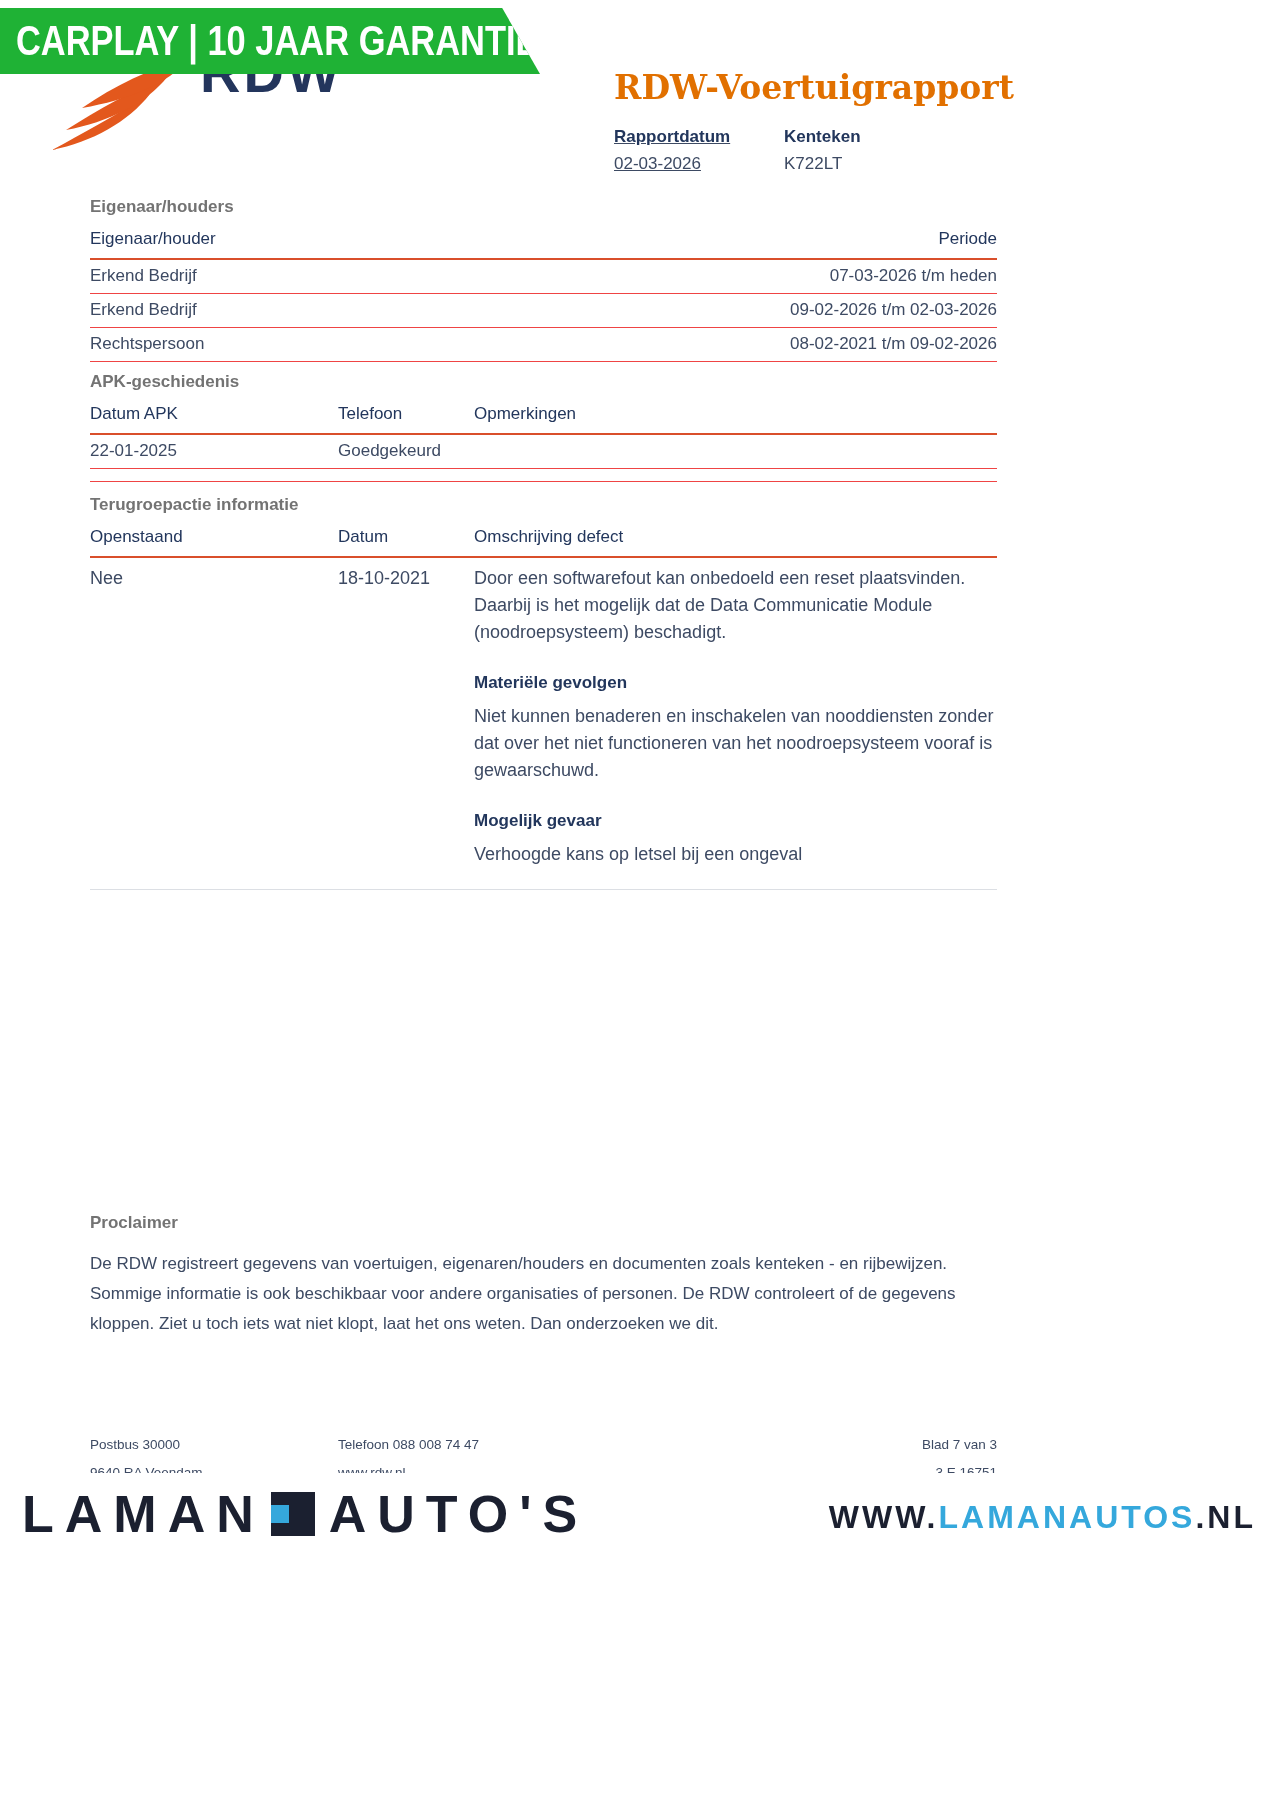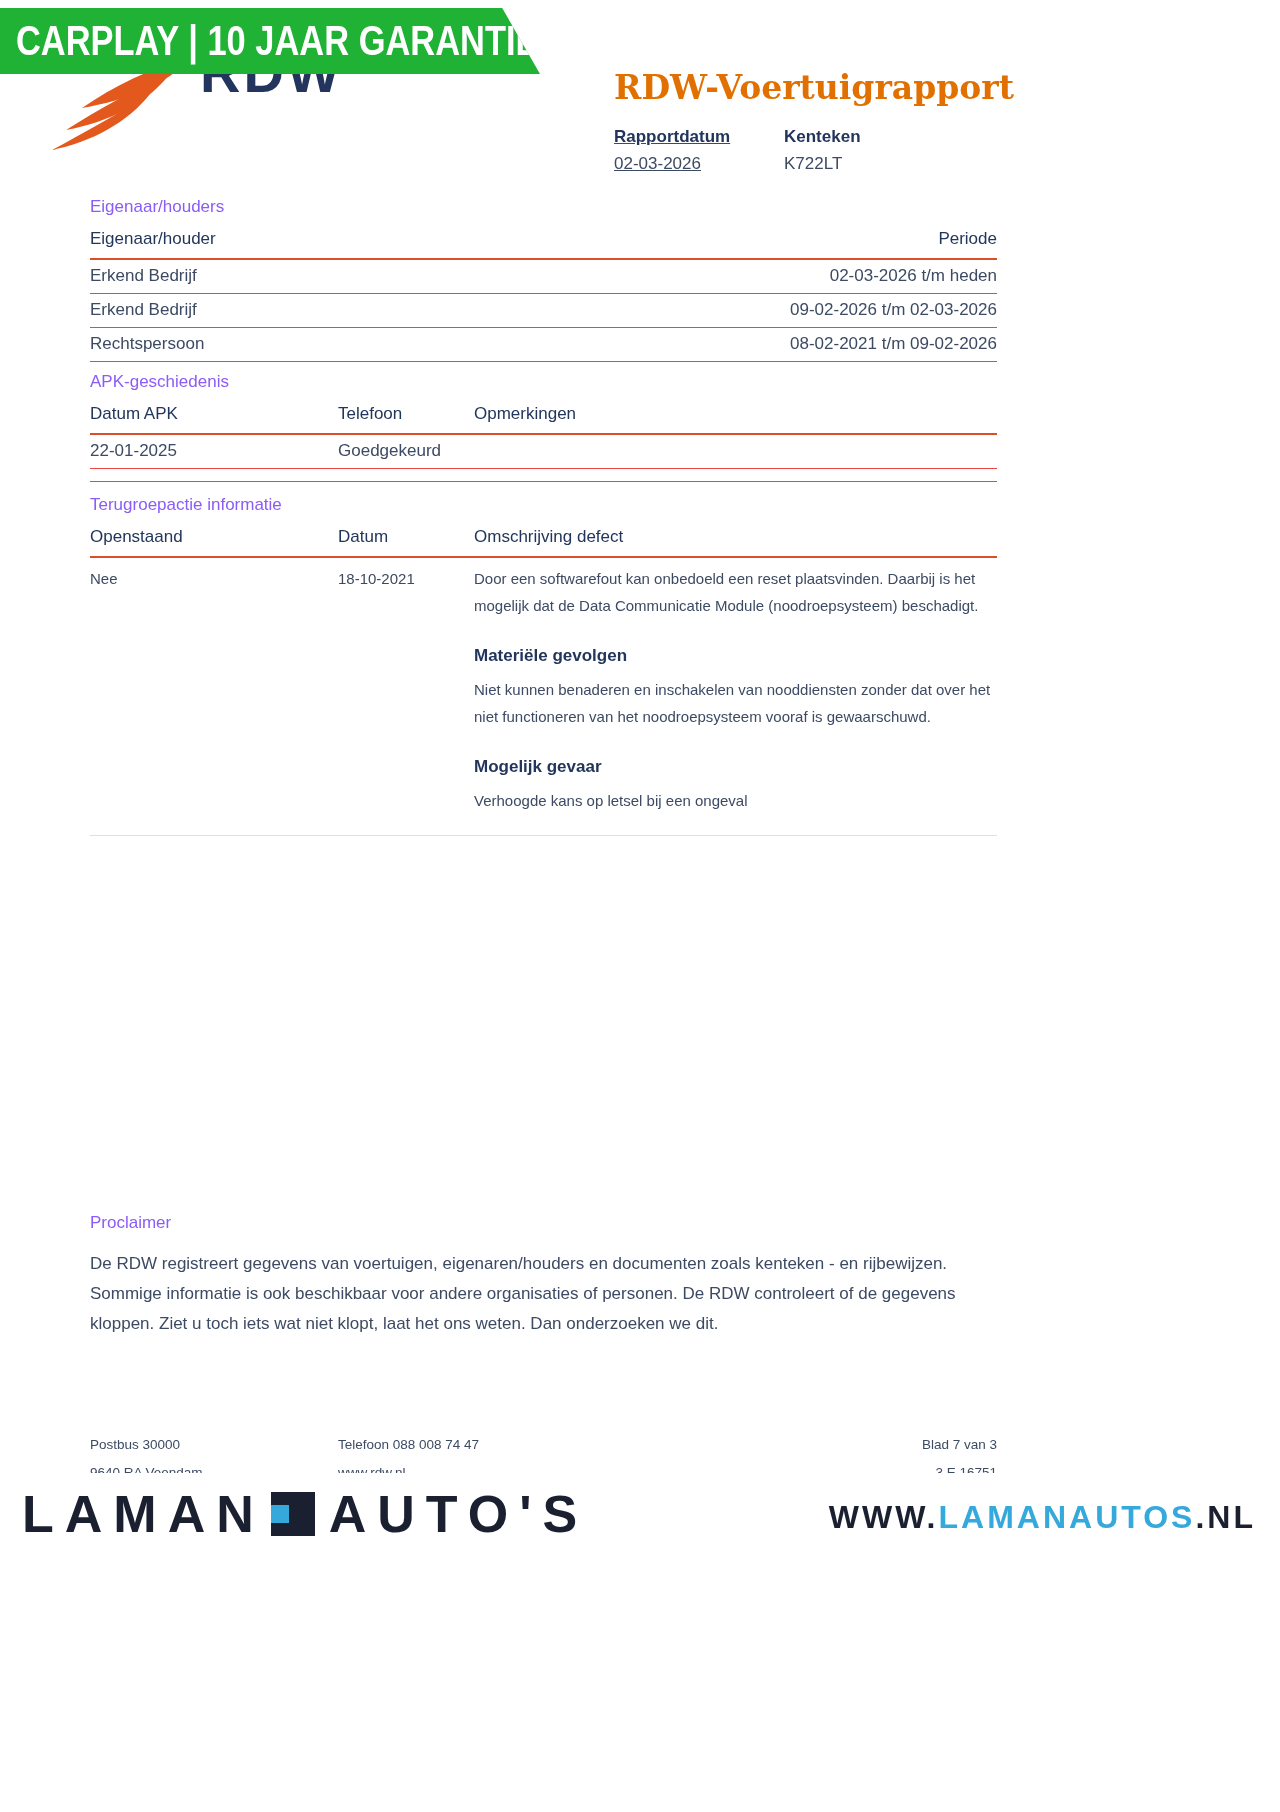--- a/index.html
+++ b/index.html
@@ -42,7 +42,7 @@
 
   
   .section { position:absolute; left:90px; width:907px; }
-  .section-title { color:#8b5cf6; font-size:17px; font-weight:normal; margin-bottom:12px; }
+  .section-title { color:#737373; font-size:17px; font-weight:bold; margin-bottom:12px; }
   .th { font-weight:normal; color:#22365c; font-size:17px; }
   .rule-orange { border-bottom:2px solid #d94f2b; }
   .row-line { border-bottom:1px solid #ef4444; }

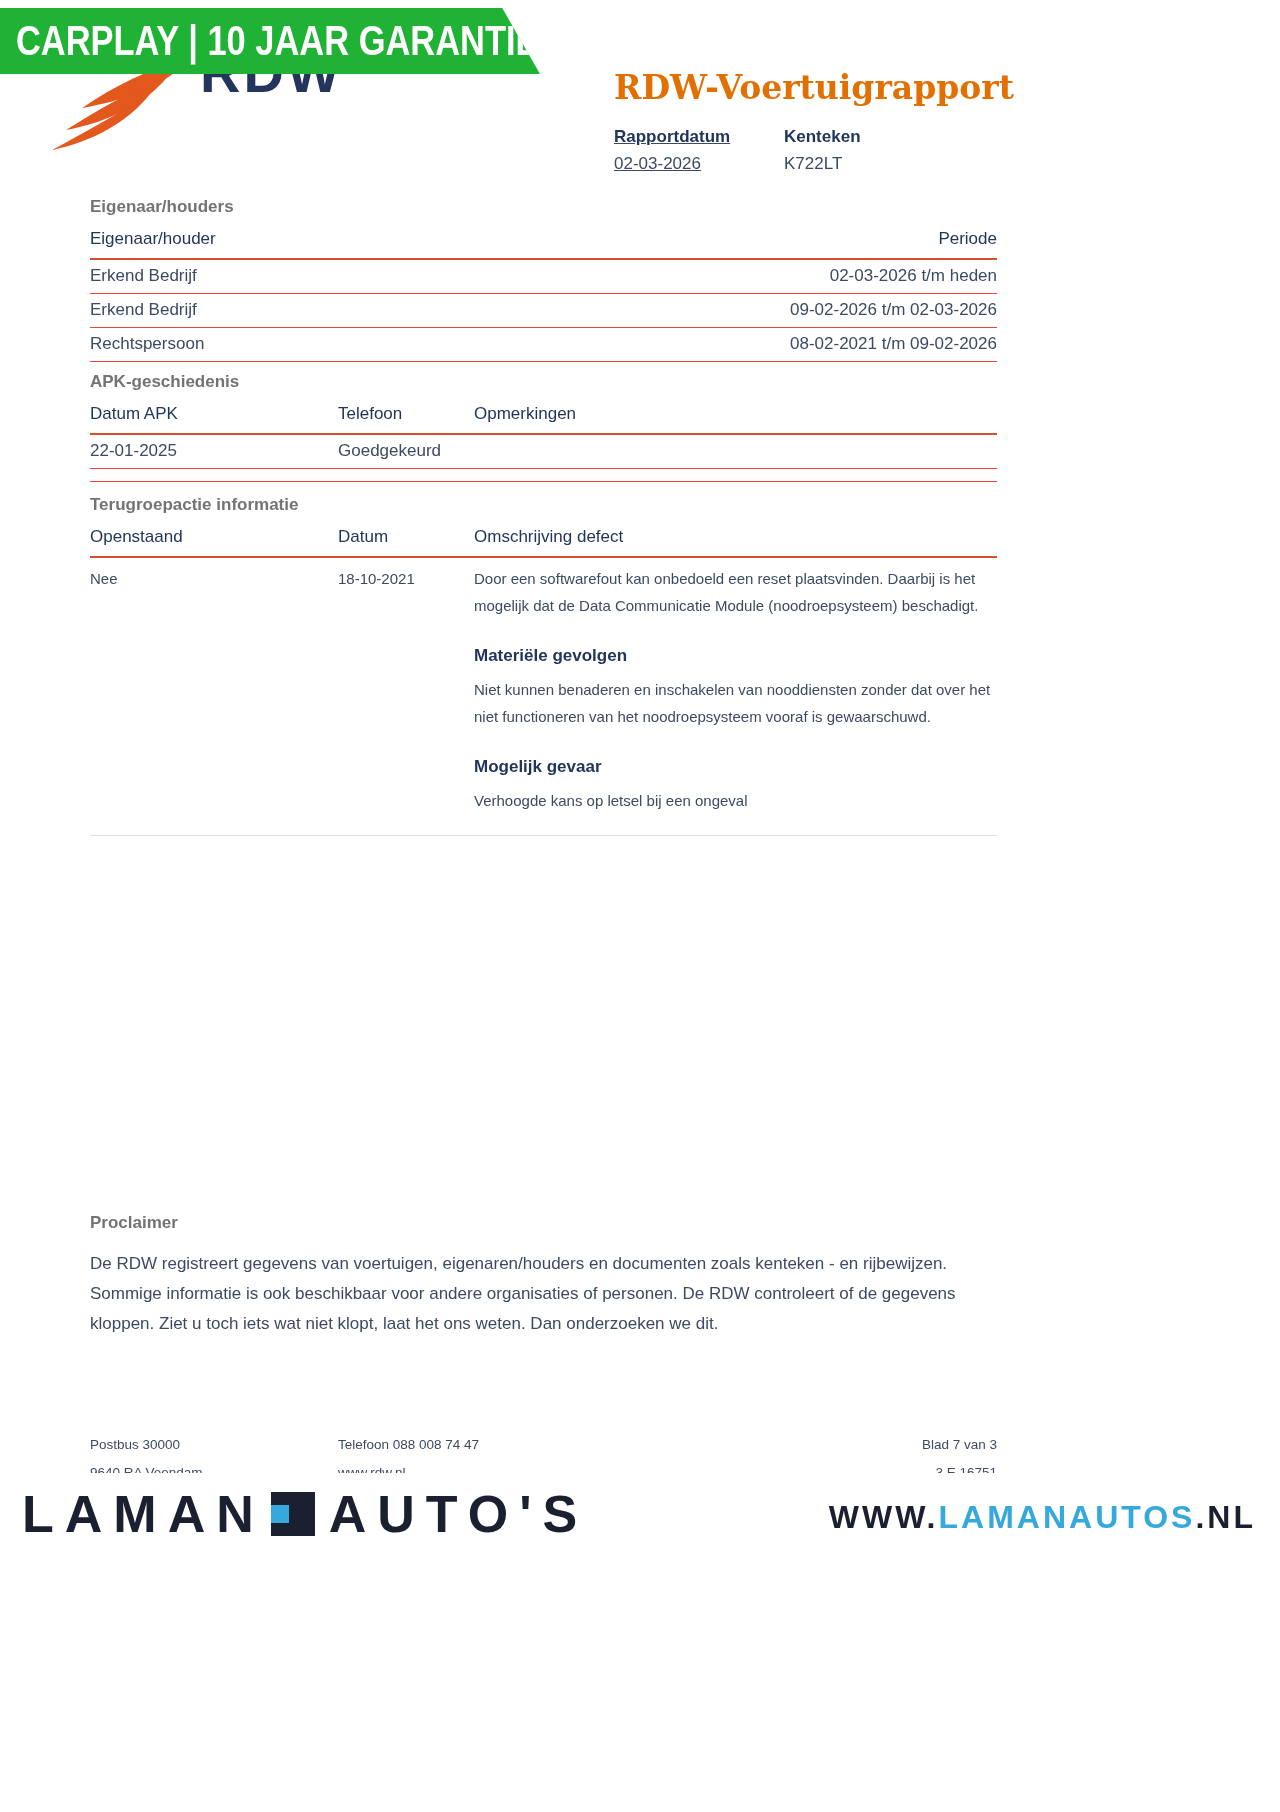--- a/index.html
+++ b/index.html
@@ -135,7 +135,7 @@
     </div>
     <div class="owners-row row-line">
       <span>Erkend Bedrijf</span>
-      <span>02-03-2026 t/m heden</span>
+      <span>07-03-2026 t/m heden</span>
     </div>
     <div class="owners-row row-line">
       <span>Erkend Bedrijf</span>

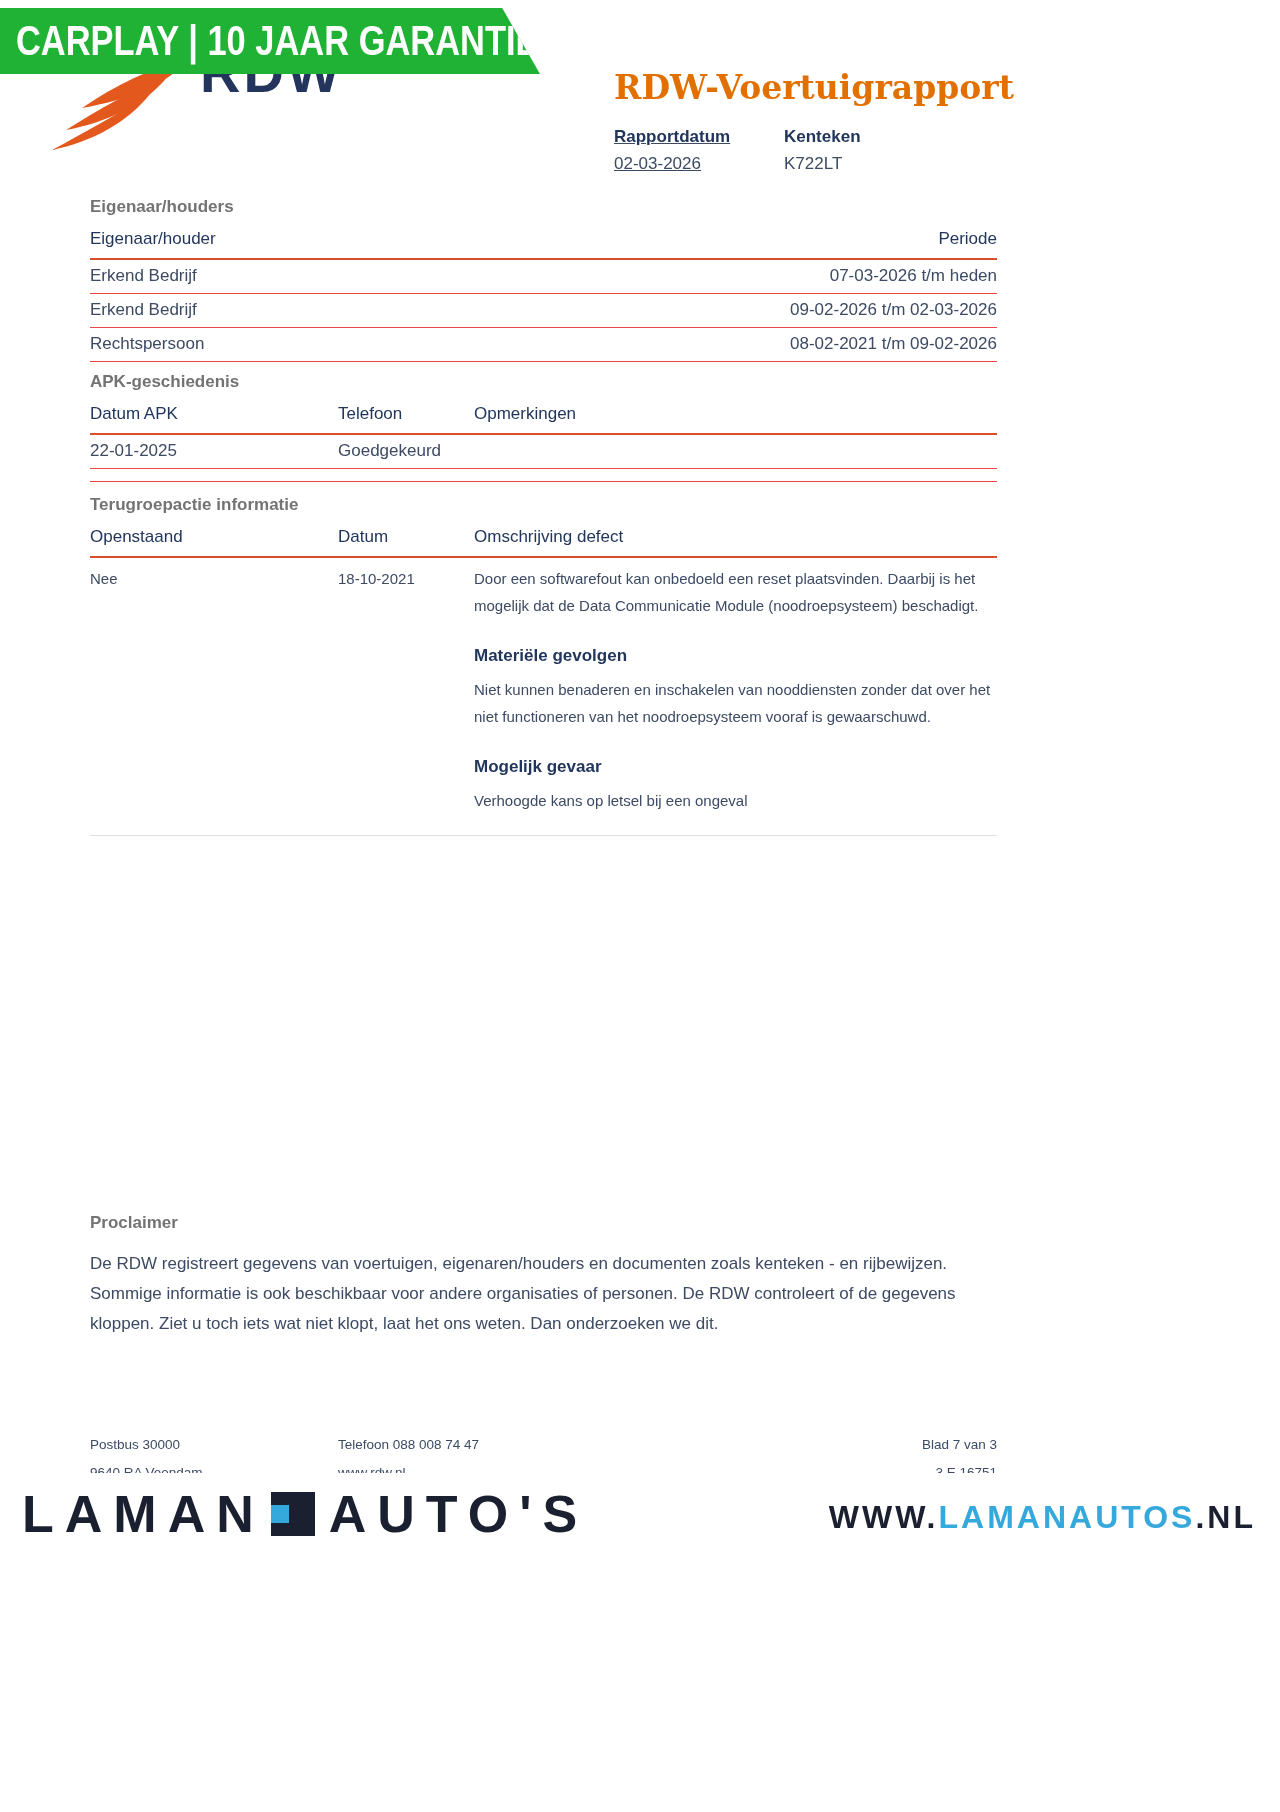--- a/index.html
+++ b/index.html
@@ -47,7 +47,7 @@
   .rule-orange { border-bottom:2px solid #d94f2b; }
   .row-line { border-bottom:1px solid #ef4444; }
   .grid3 { display:grid; grid-template-columns:248px 136px 1fr; align-items:start; }
-  .body-text { font-size:15px; color:#3d4a63; line-height:27px; }
+  .body-text { font-size:18px; color:#3d4a63; line-height:27px; }
 
   
   #owners { top:197px; }

